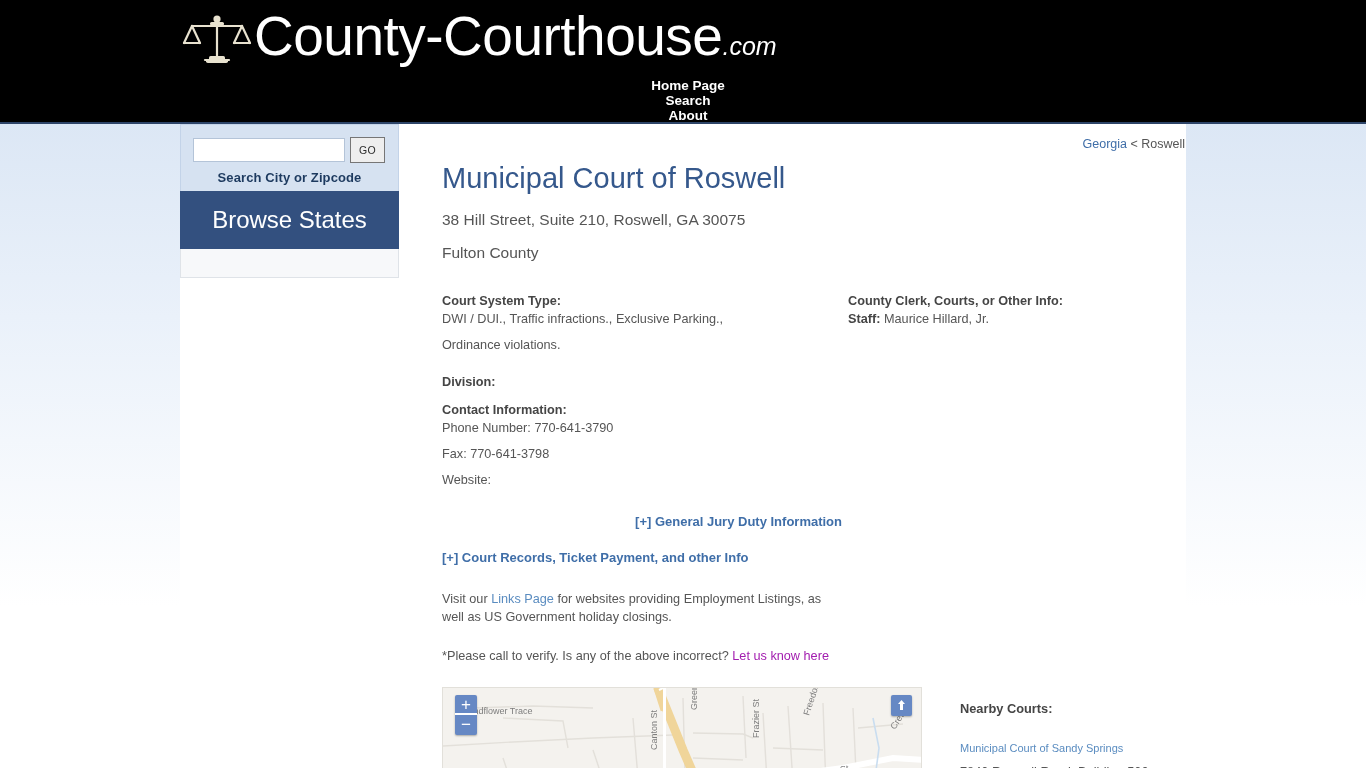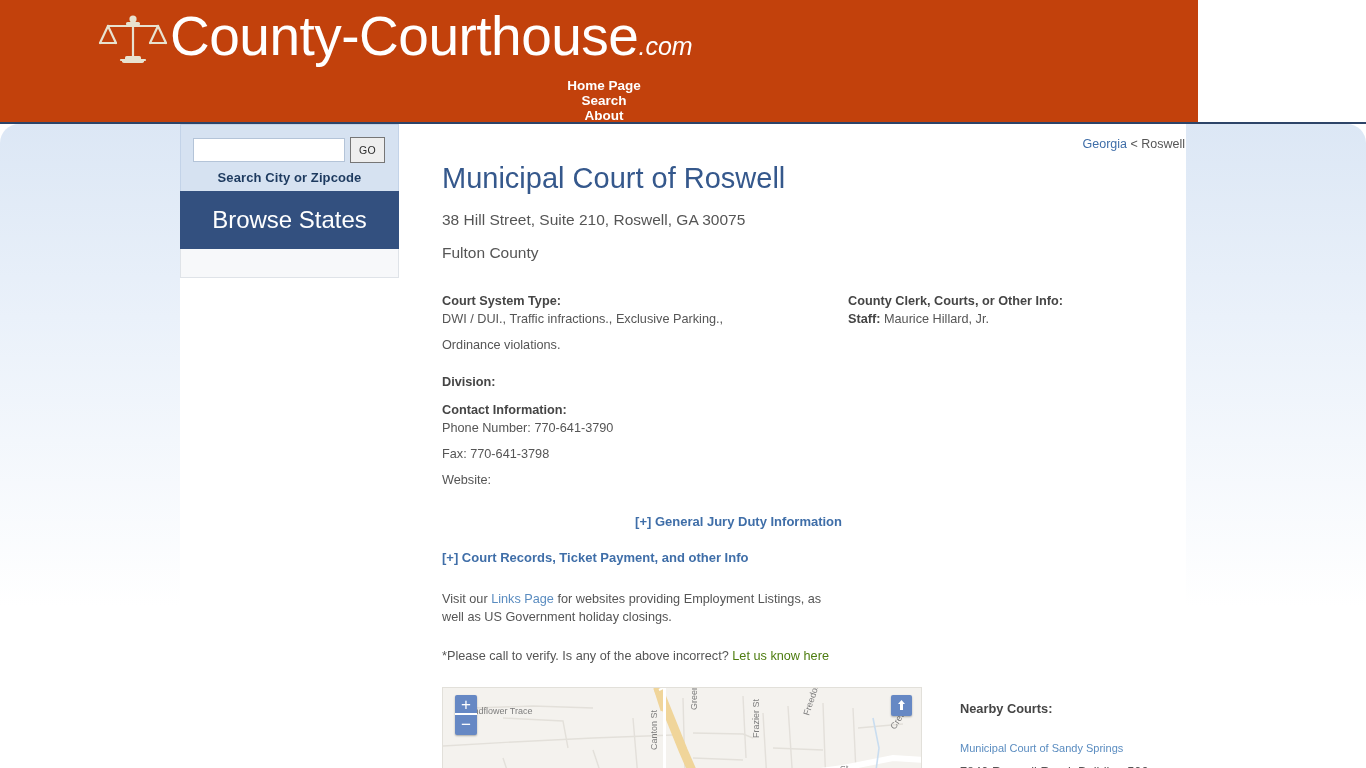--- a/index.html
+++ b/index.html
@@ -15,9 +15,9 @@
 
   
   .header {
-    width: 1198px;
+    width: 1366px;
     height: 124px;
-    background: #c2410c;
+    background: #000000;
     position: relative;
   }
   .header-inner {

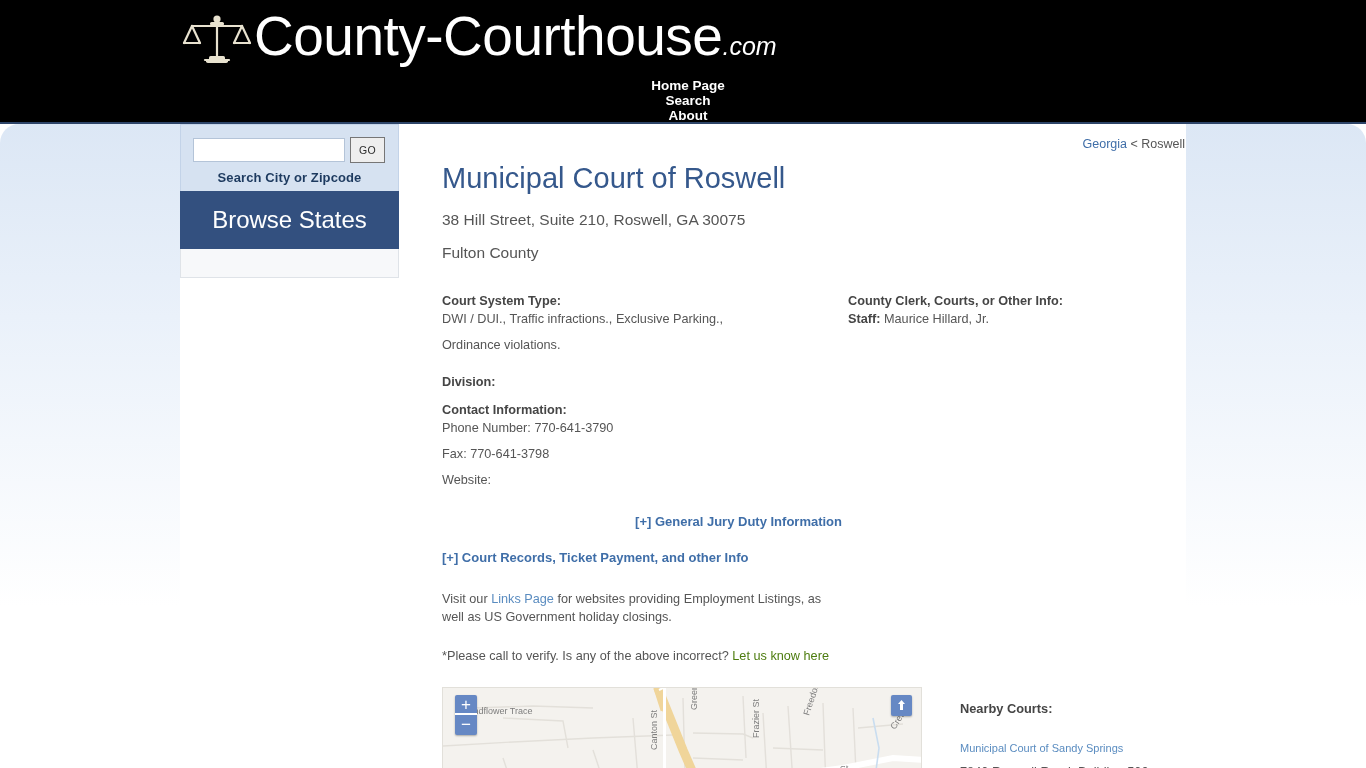--- a/index.html
+++ b/index.html
@@ -82,7 +82,6 @@
     width: 1366px;
     height: 644px;
     background: linear-gradient(to bottom, #dce7f5 0%, #eaf1fa 30%, #ffffff 75%, #ffffff 100%);
-    border-radius: 19px;
   }
   .content {
     position: relative;

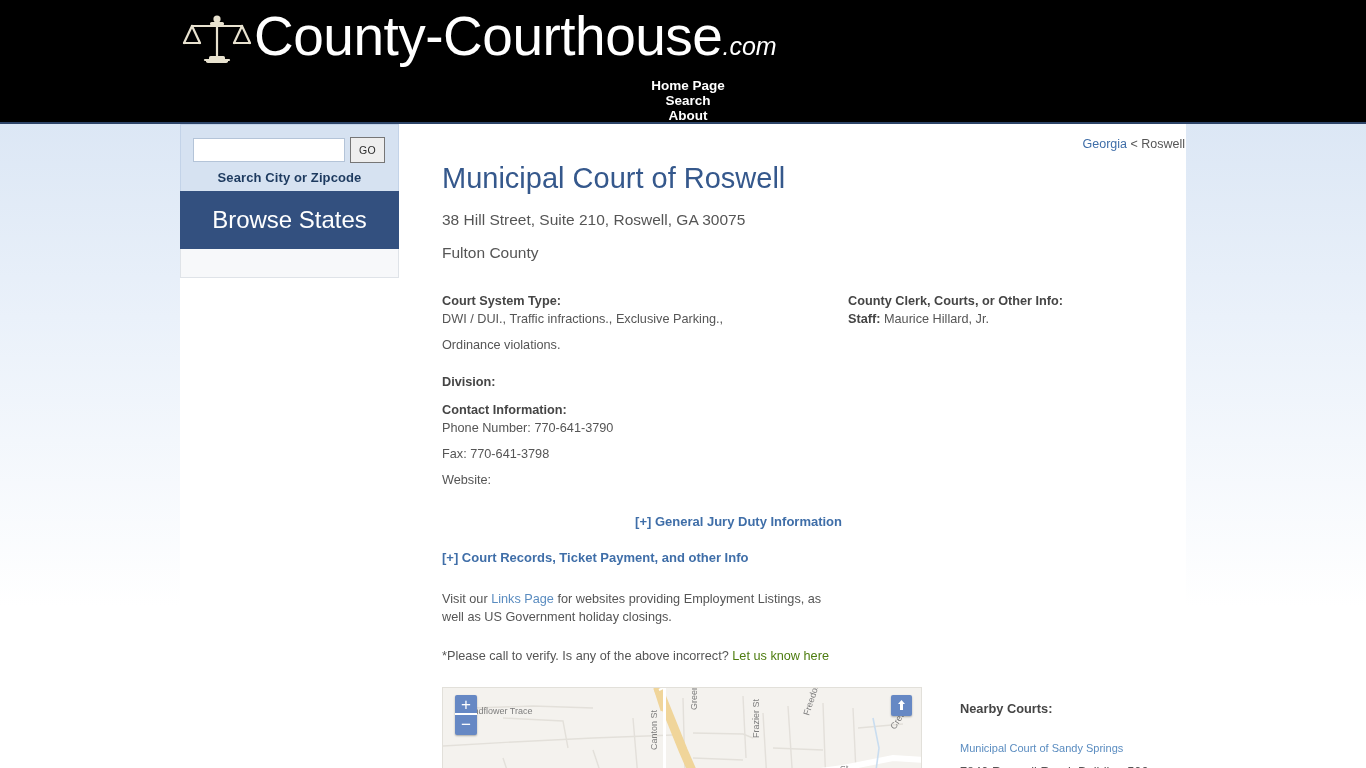--- a/index.html
+++ b/index.html
@@ -254,7 +254,7 @@
     margin-top: 21px;
     line-height: 18px;
   }
-  .note2 a { color: #4d7c0f; text-decoration: none; cursor: pointer; text-align: center; }
+  .note2 a { color: #a21caf; text-decoration: none; cursor: pointer; text-align: center; }
 
   
   .map-area {

